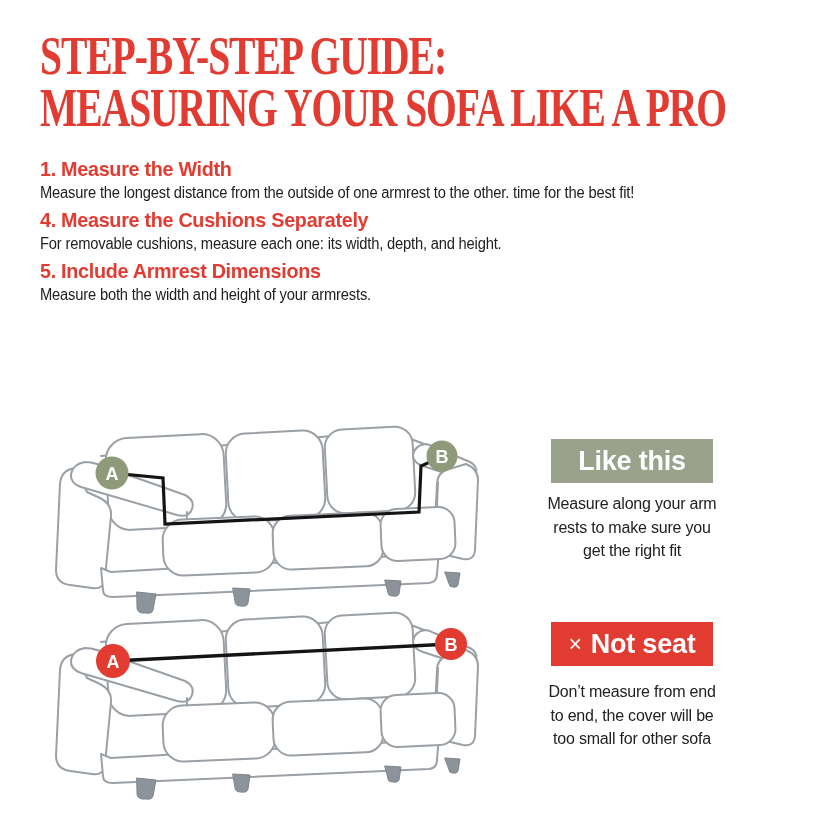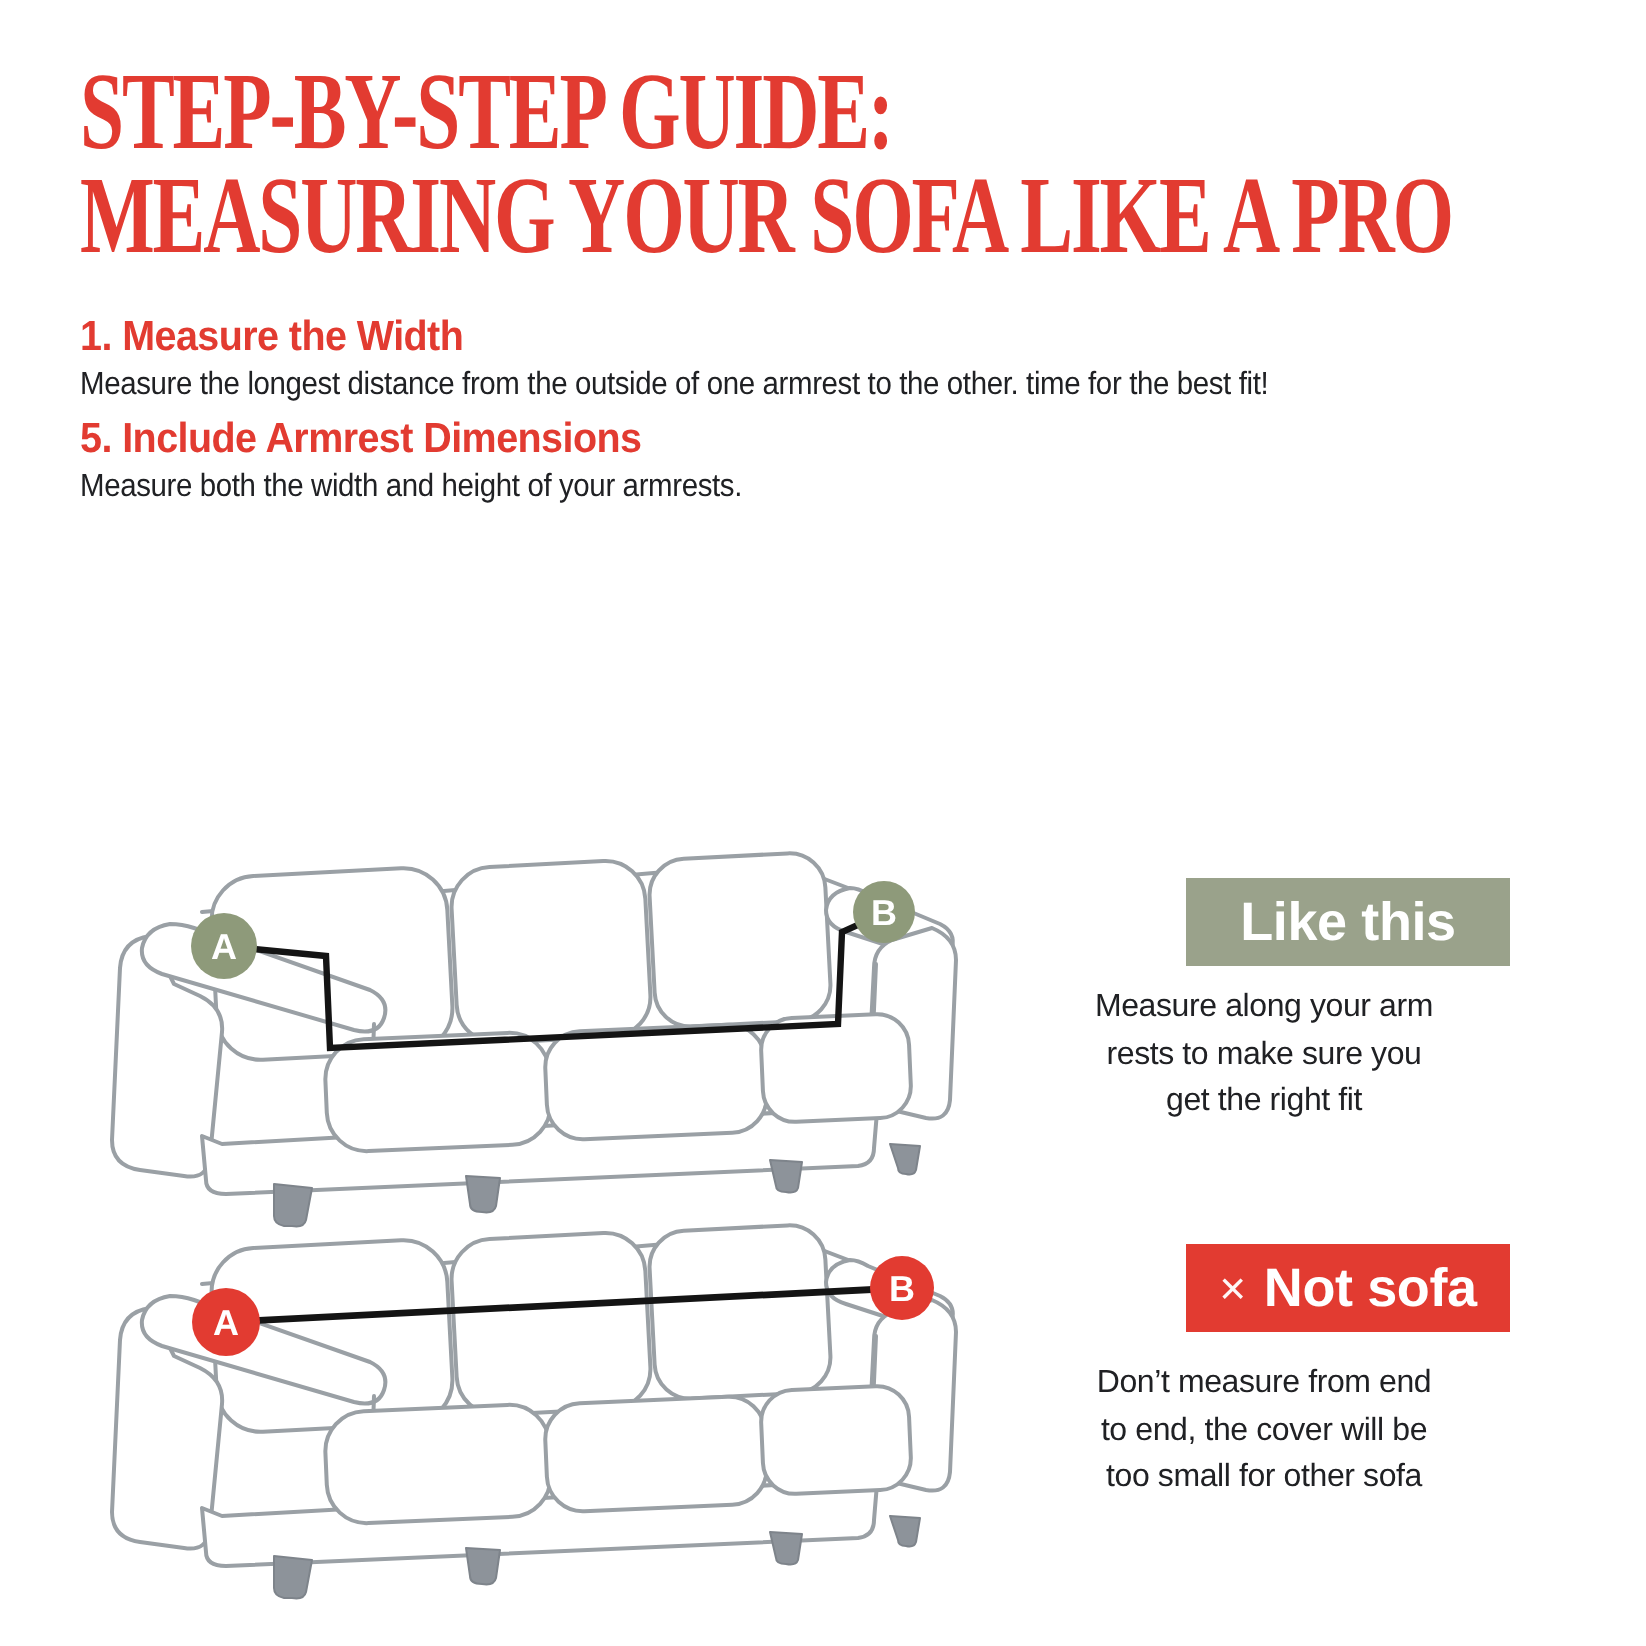--- a/index.html
+++ b/index.html
@@ -138,6 +138,10 @@
     <div class="step-body">Measure the longest distance from the outside of one armrest to the other. time for the best fit!</div>
   </div>
   <div class="step">
+    <div class="step-heading">4. Measure the Cushions Separately</div>
+    <div class="step-body">For removable cushions, measure each one: its width, depth, and height.</div>
+  </div>
+  <div class="step">
     <div class="step-heading">5. Include Armrest Dimensions</div>
     <div class="step-body">Measure both the width and height of your armrests.</div>
   </div>

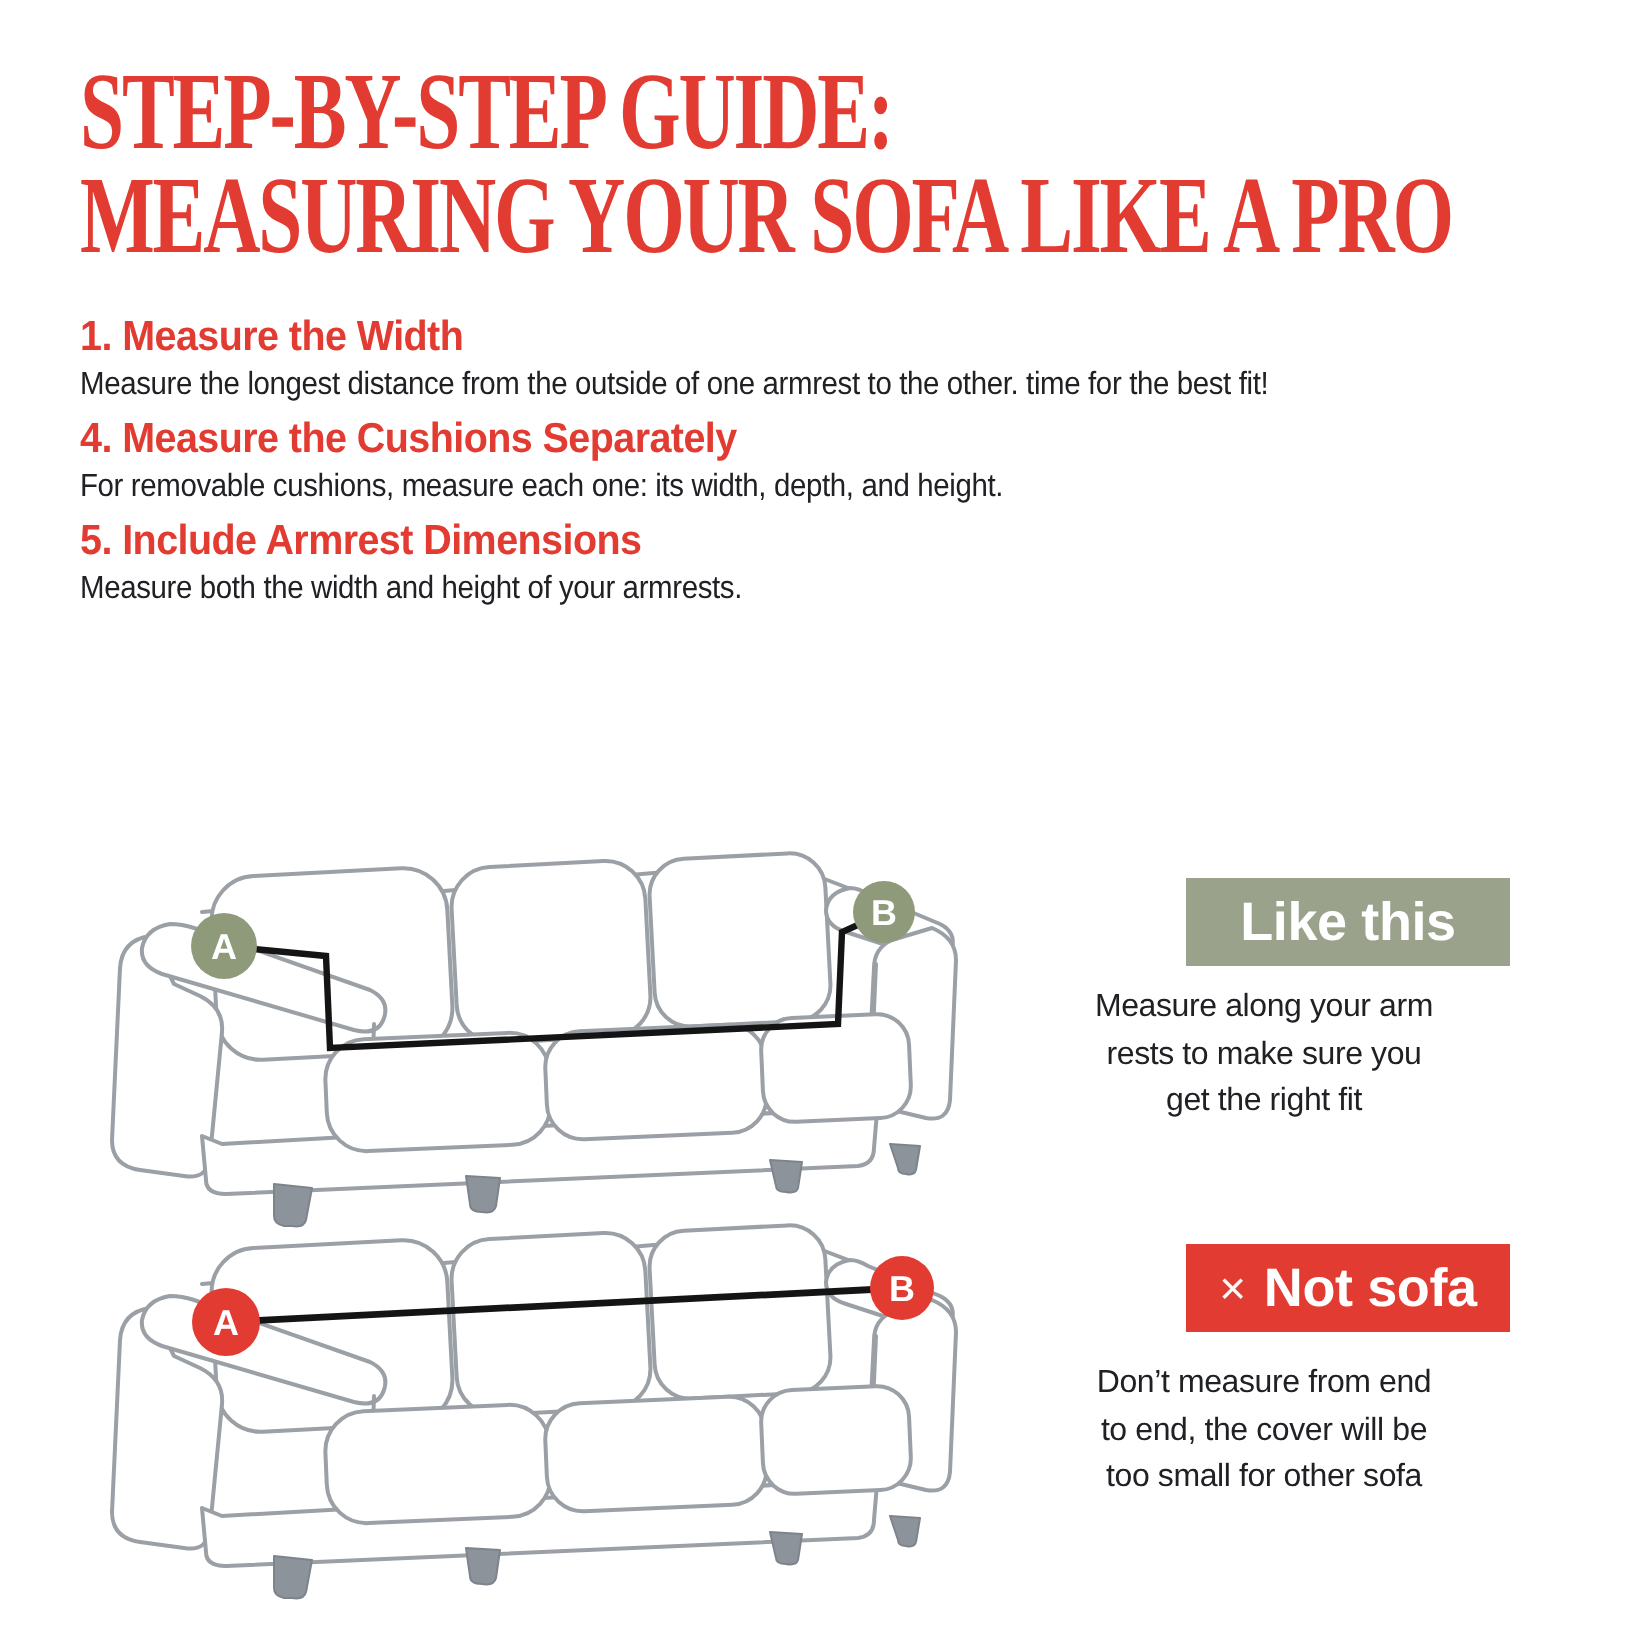--- a/index.html
+++ b/index.html
@@ -58,7 +58,6 @@
     font-weight:700;
     font-size:27px;
     letter-spacing:-0.2px;
-    margin-left:42px;
   }
   #badge-good { top:439px; background:var(--badge-green, #9aa28b); }
   #badge-bad  { top:622px; background:var(--accent-red, #e23b31); }

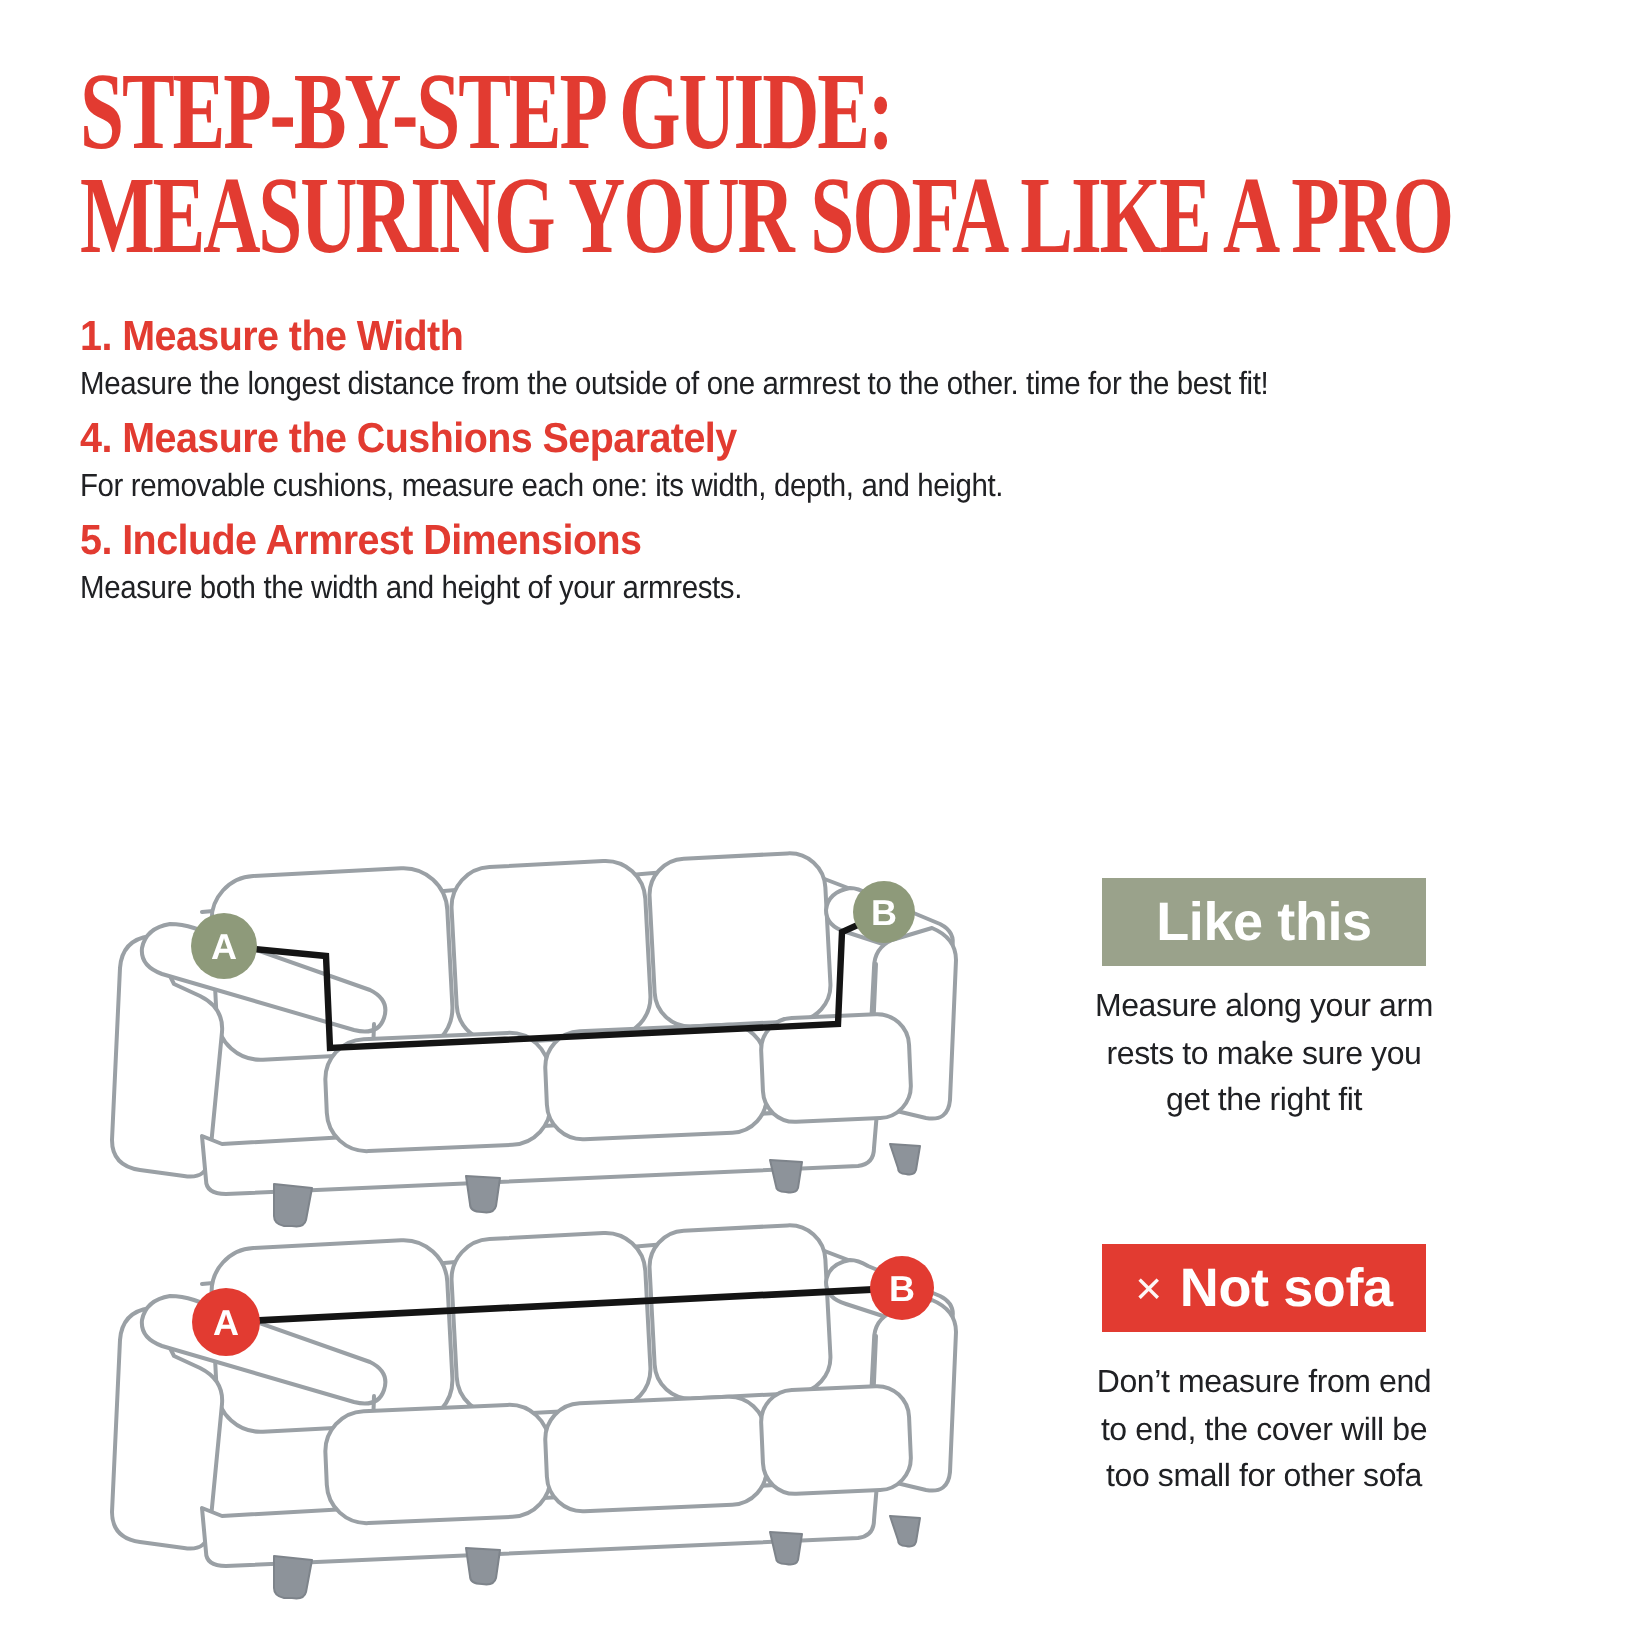--- a/index.html
+++ b/index.html
@@ -173,7 +173,7 @@
 
 <div id="badge-bad" class="badge">
   <span class="x-glyph">×</span>
-  <span>Not sofa</span>
+  <span>Not seat</span>
 </div>
 <div id="callout-bad" class="callout-text">Don’t measure from end
 to end, the cover will be

